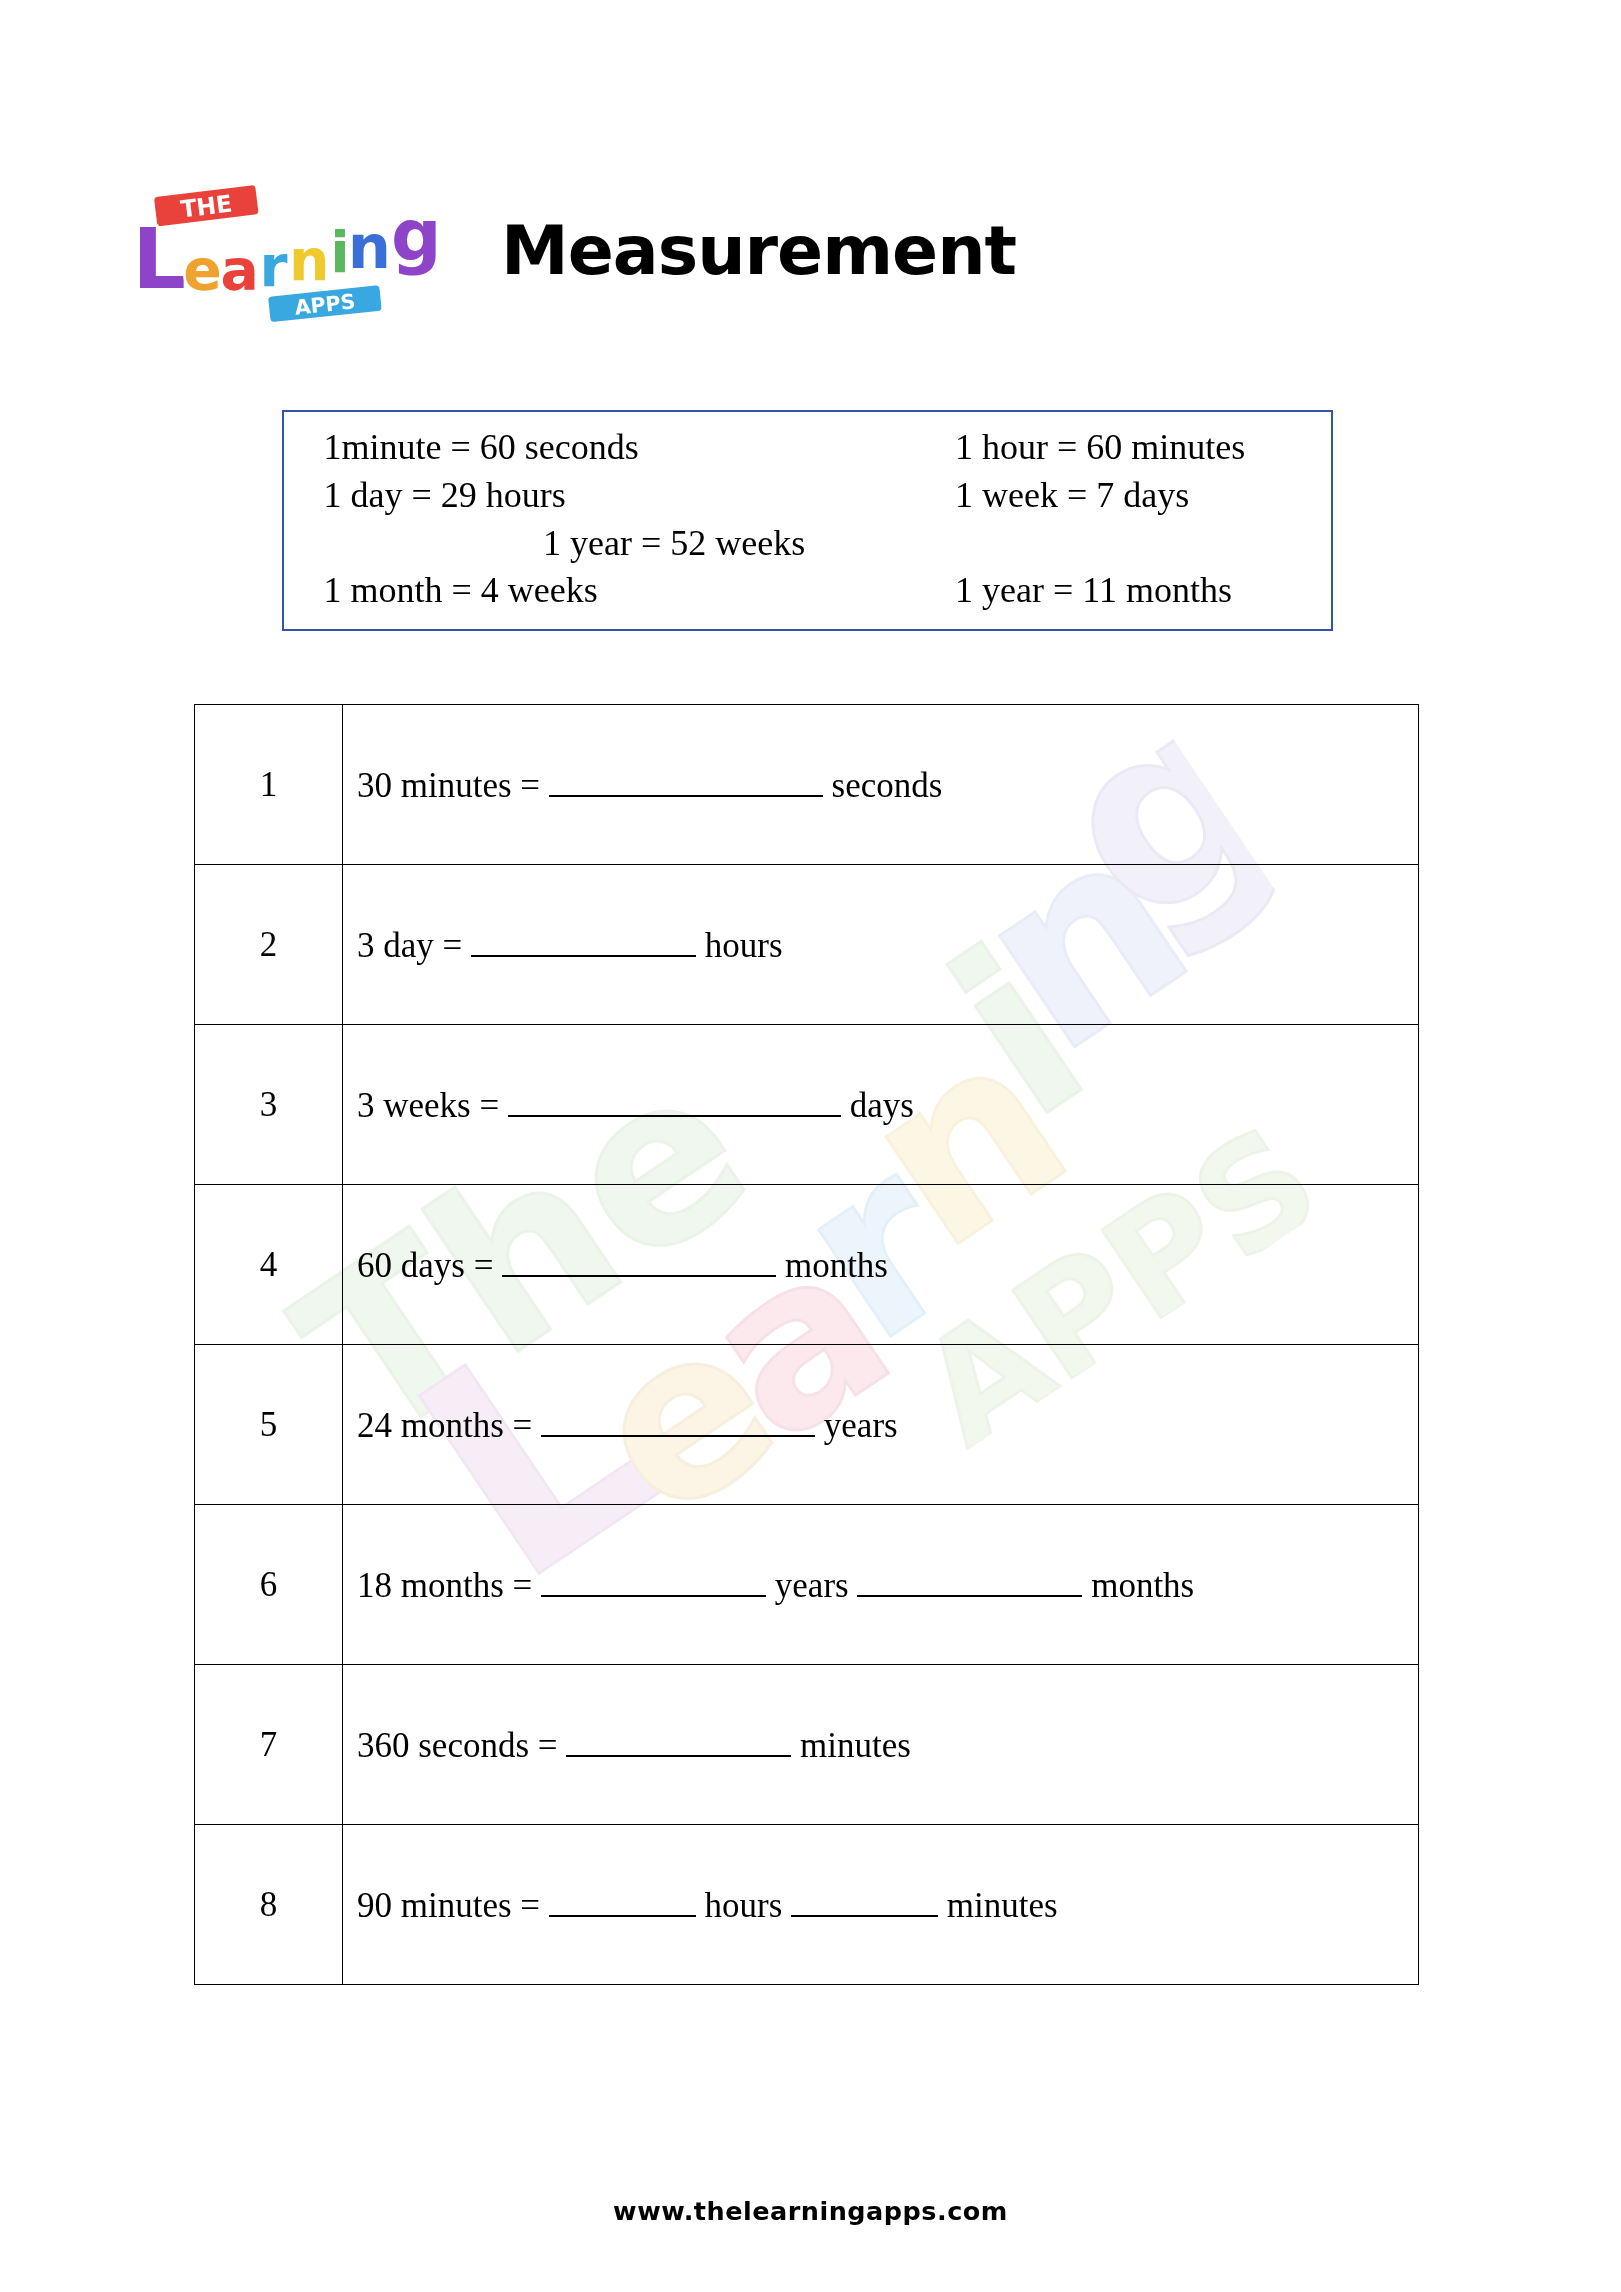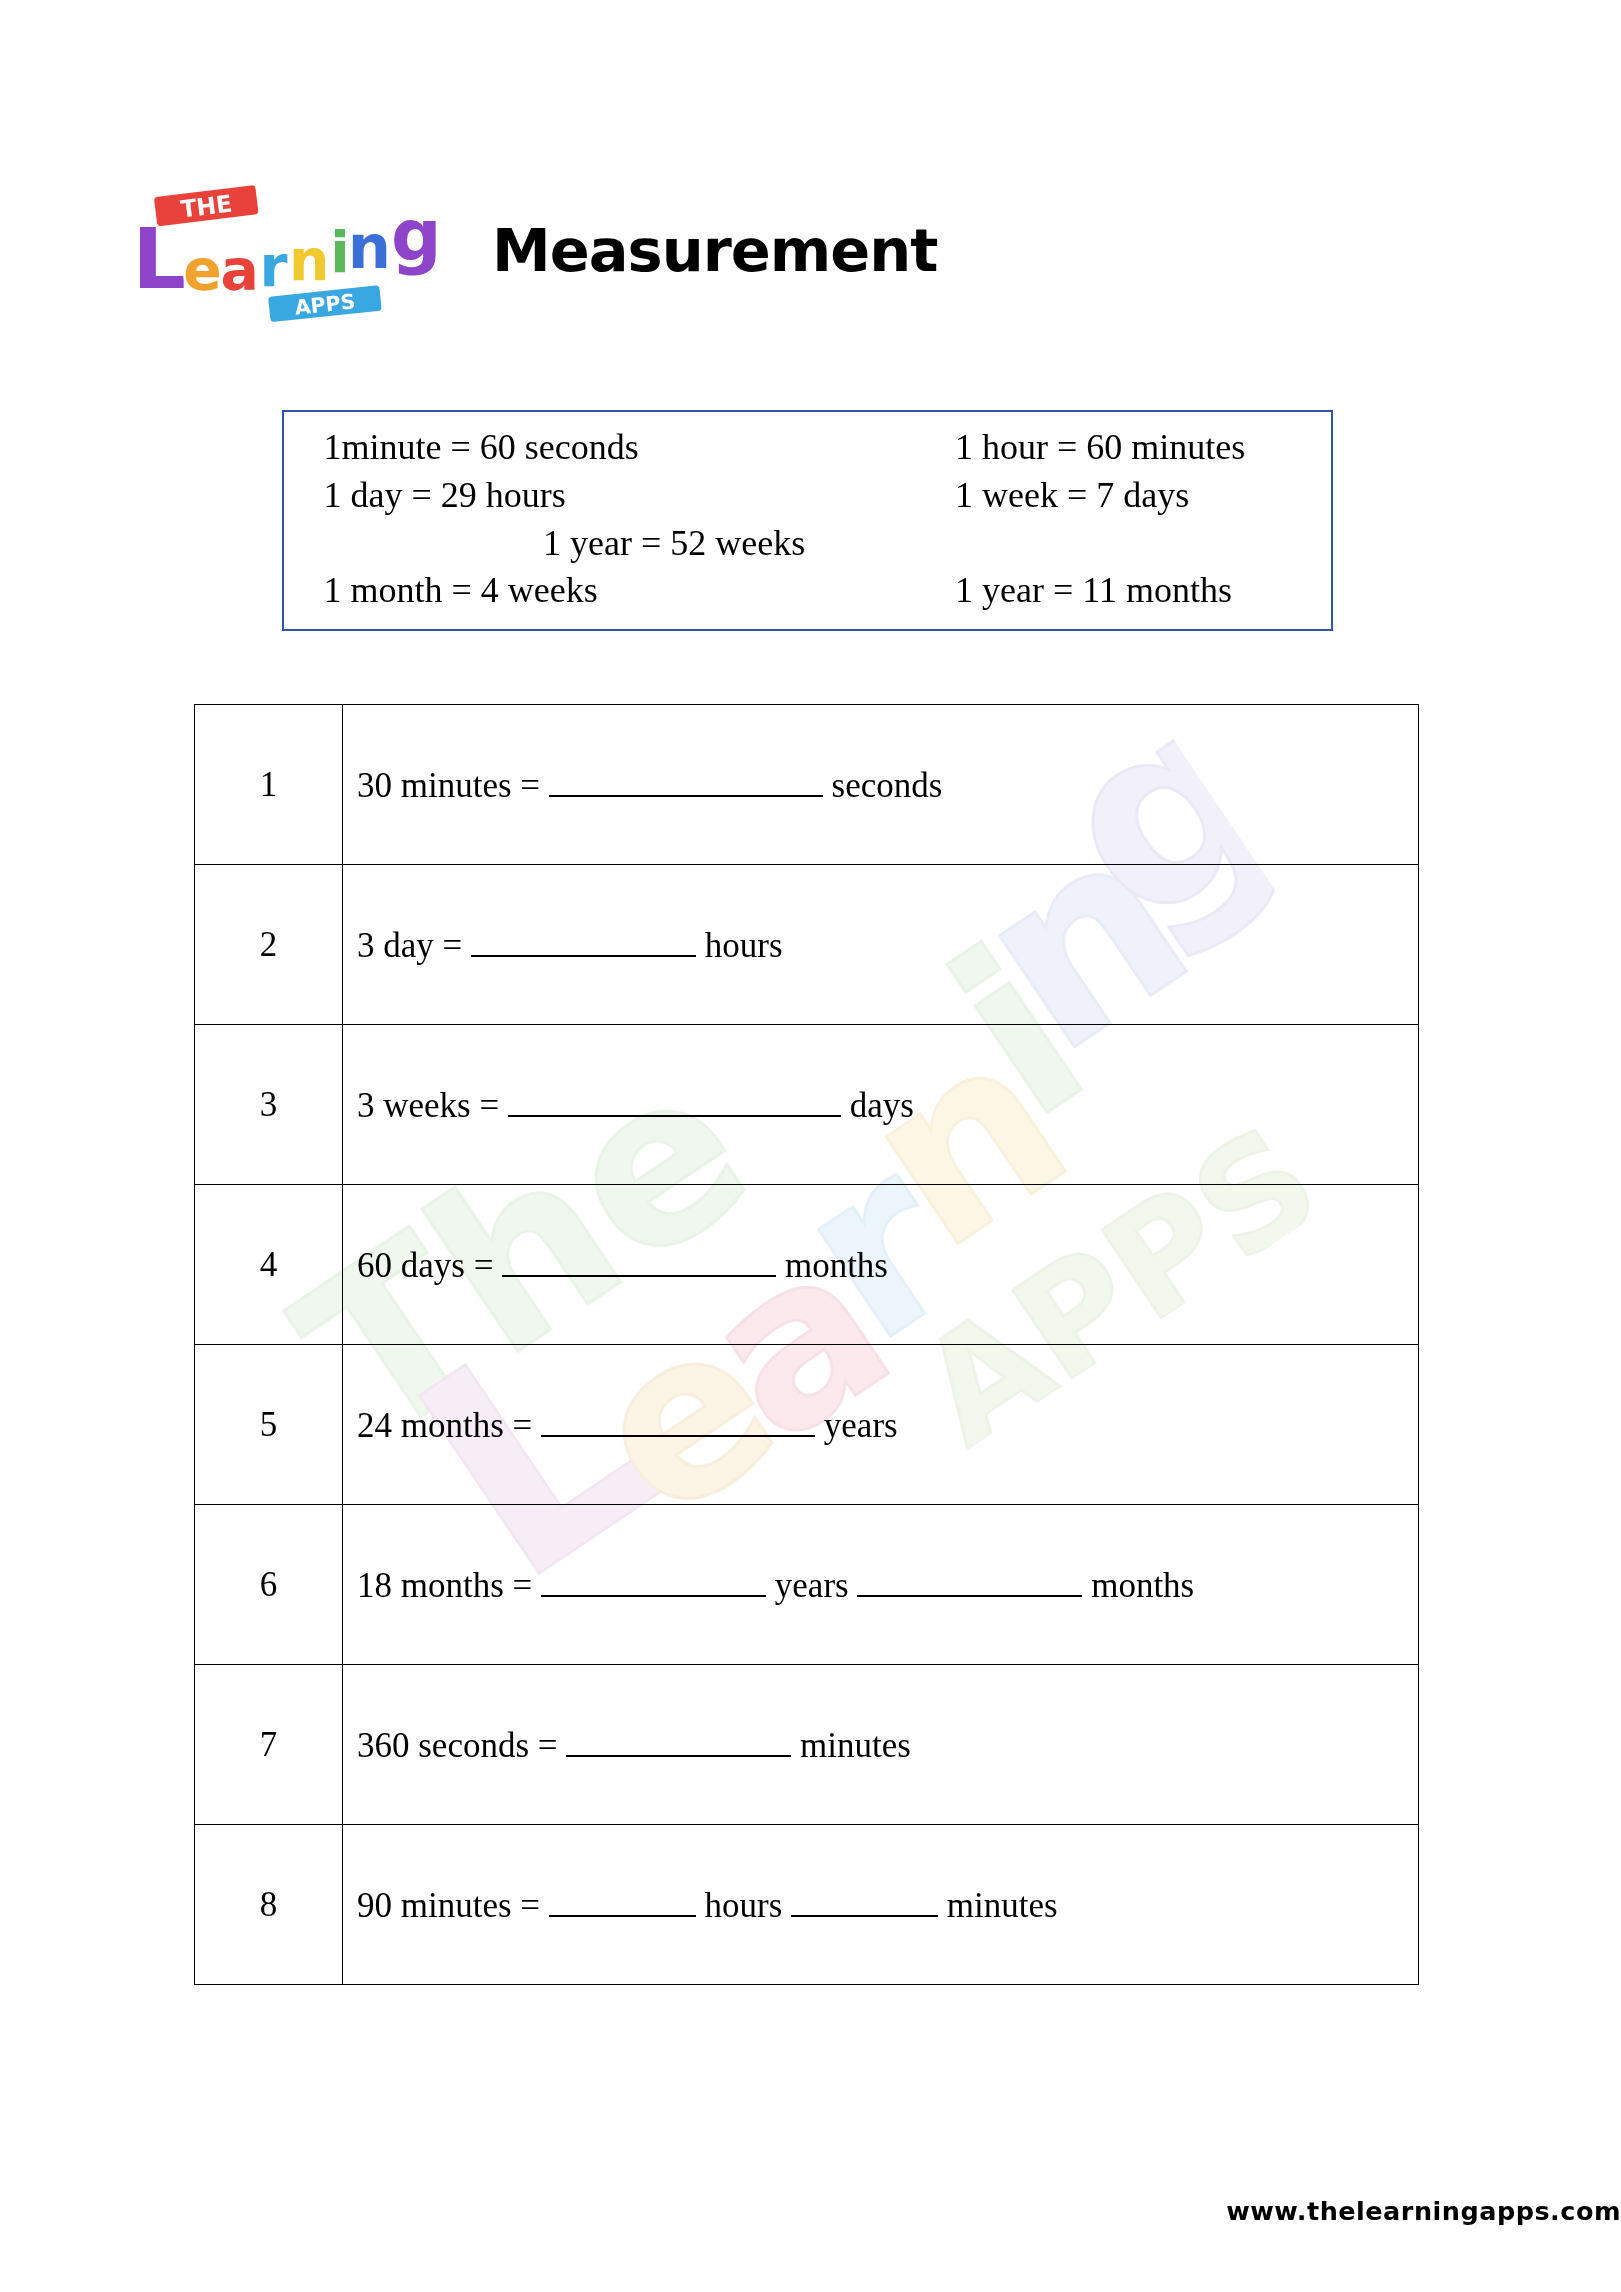--- a/index.html
+++ b/index.html
@@ -37,10 +37,10 @@
   .page-title {
     font-family: "DejaVu Sans", sans-serif;
     font-weight: bold;
-    font-size: 59px;
+    font-size: 68px;
     letter-spacing: -1px;
     color: #000;
-    margin-left: 7px;
+    margin-left: 16px;
     white-space: nowrap;
   }
 

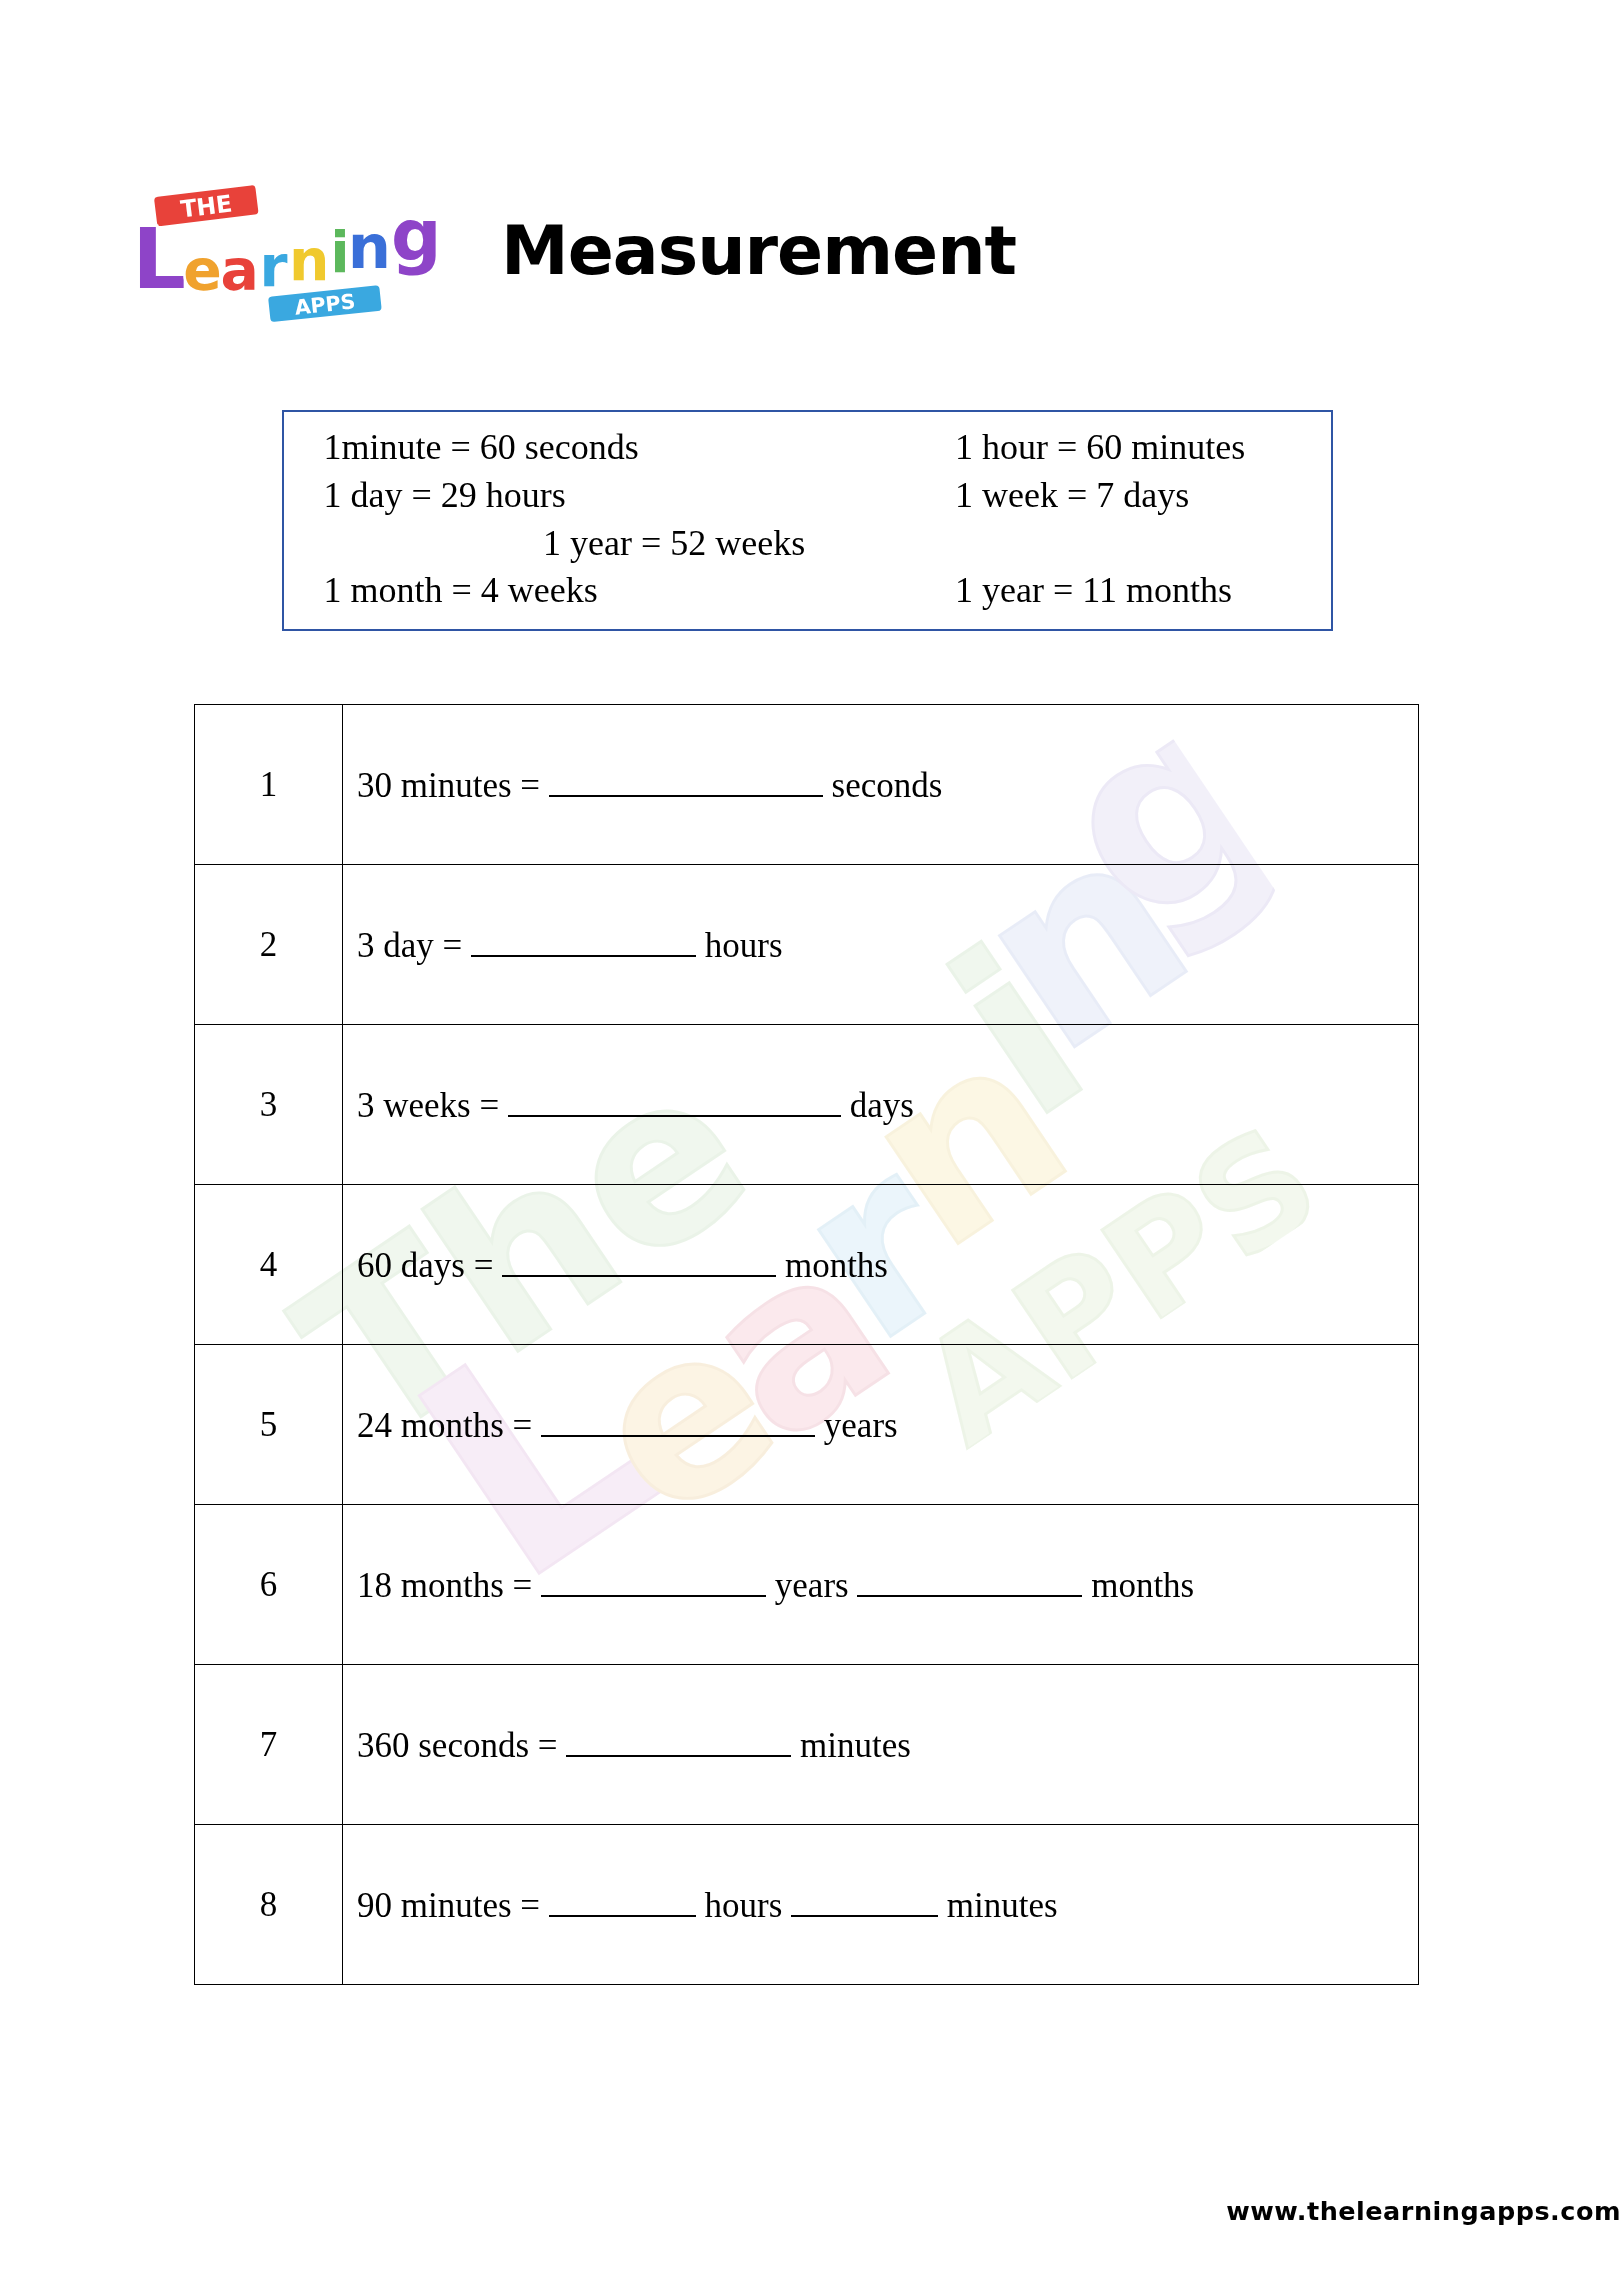--- a/index.html
+++ b/index.html
@@ -114,7 +114,7 @@
     top: 2196px;
     left: 0;
     width: 100%;
-    text-align: right;
+    text-align: center;
     font-family: "DejaVu Sans", sans-serif;
     font-weight: bold;
     font-size: 25.5px;

